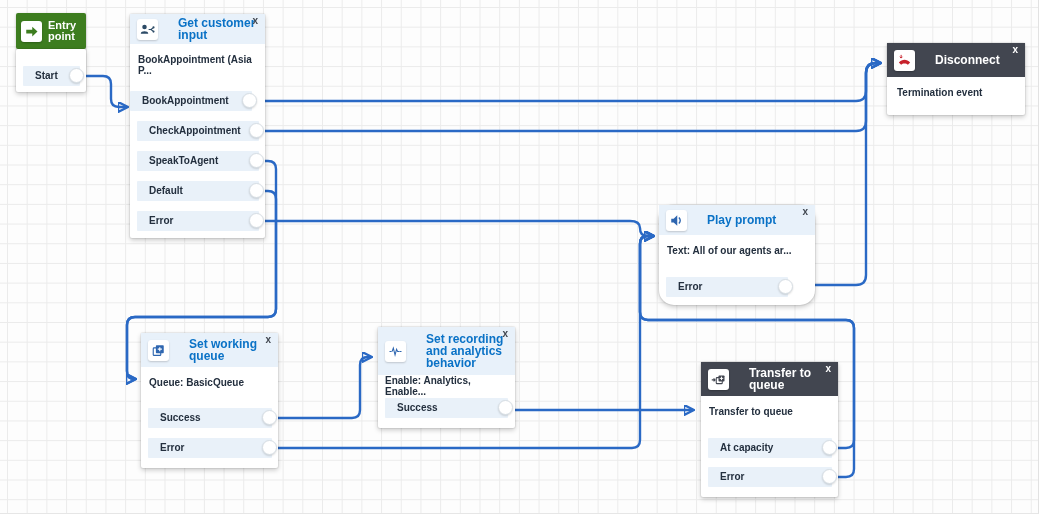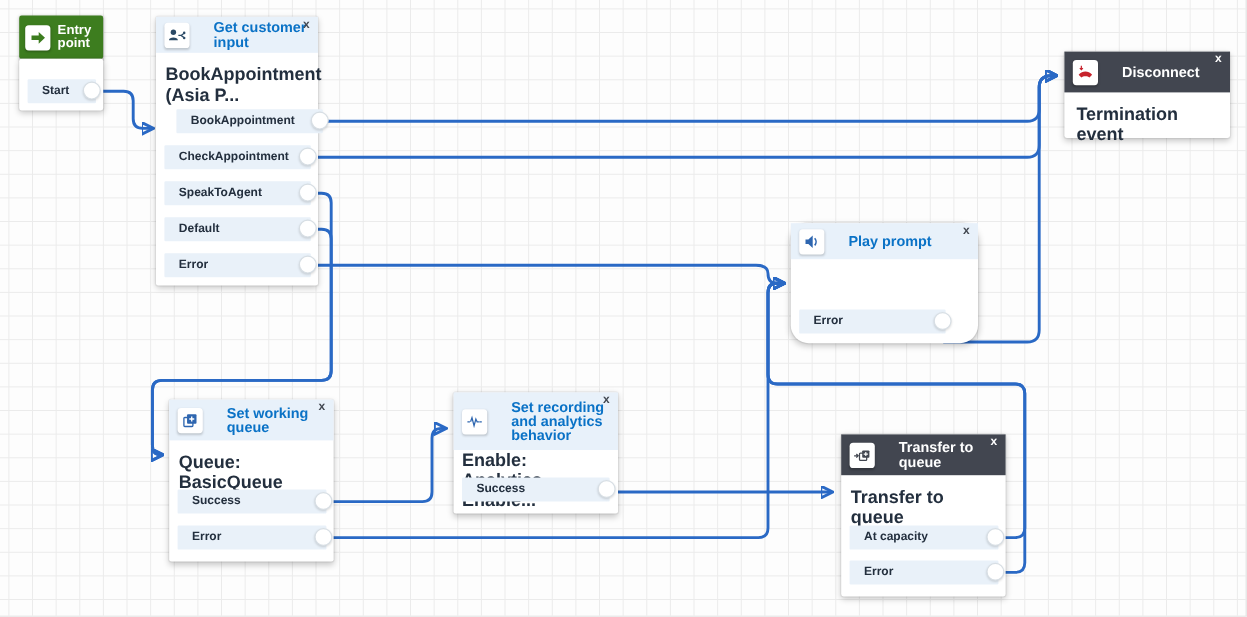--- a/index.html
+++ b/index.html
@@ -42,7 +42,7 @@
             color:#414750; cursor:pointer; line-height:10px; }
   .hdr-dark .closex { color:#ffffff; }
 
-  .bodytext { font-size:15px; font-weight:bold; color:#232f3e; }
+  .bodytext { font-size:10px; font-weight:bold; color:#232f3e; }
 
   .row { position:absolute; height:20px; background:#e9f1f9; border-radius:1px;
          font-size:10px; font-weight:bold; color:#232f3e; line-height:20px;

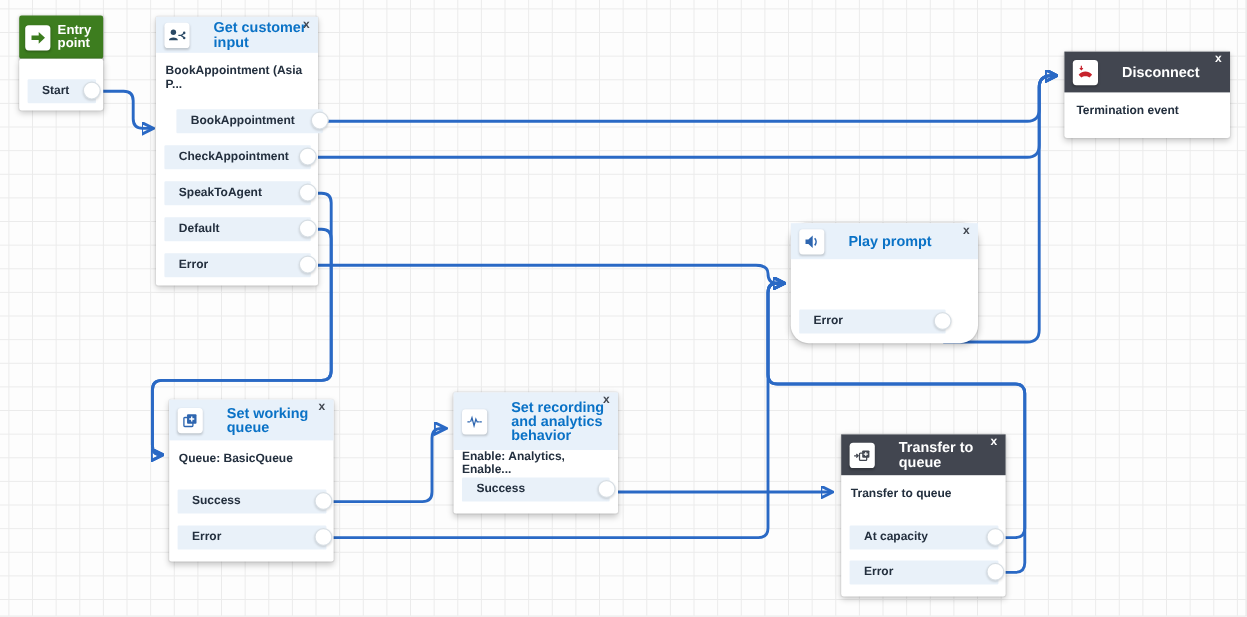--- a/index.html
+++ b/index.html
@@ -123,7 +123,7 @@
       <span class="closex">x</span>
     </div>
     <div class="bodytext" style="margin:10px 8px 0 8px;">BookAppointment (Asia P...</div>
-    <div class="row" style="left:17px; top:77px; width:122px;">
+    <div class="row" style="left:0; top:77px; width:122px;">
       <span>BookAppointment</span>
       <span class="port"></span>
     </div>

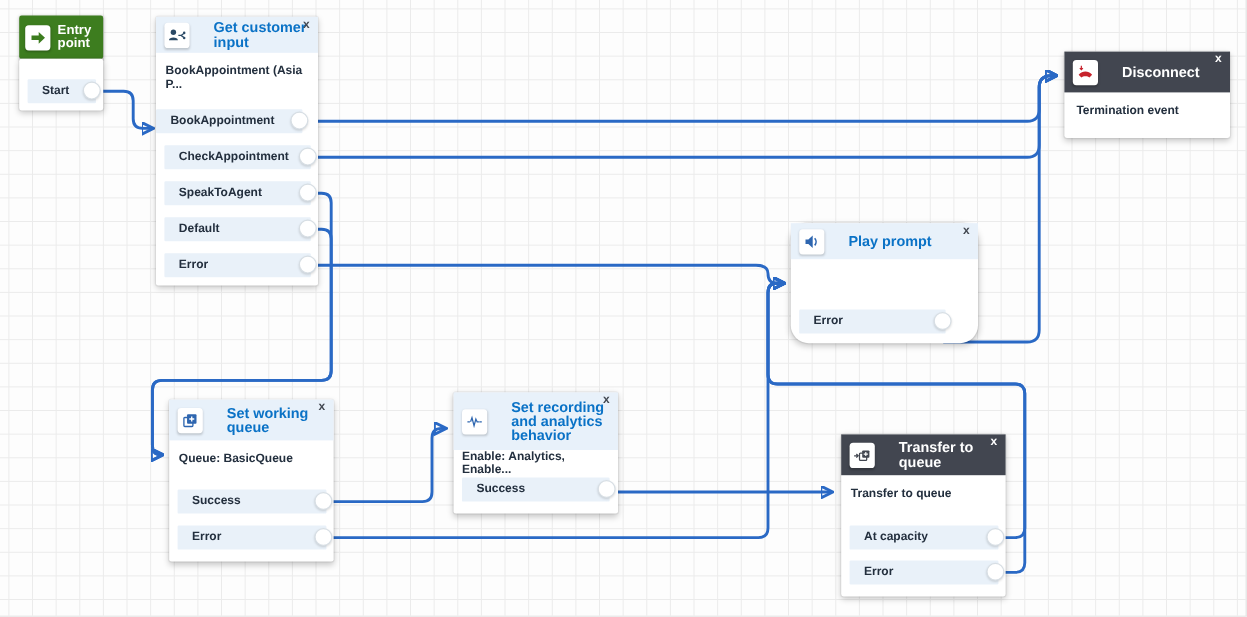--- a/index.html
+++ b/index.html
@@ -61,7 +61,7 @@
   
   .n-gci  { left:130px; top:14px;  width:135px; height:224px; }
   .n-disc { left:887px; top:43px;  width:138px; height:72px;  }
-  .n-pp   { left:659px; top:186px; width:156px; height:100px;border-radius:15px; }
+  .n-pp   { left:659px; top:205px; width:156px; height:100px;border-radius:15px; }
   .n-swq  { left:141px; top:333px; width:137px; height:135px; }
   .n-srab { left:378px; top:327px; width:137px; height:101px; }
   .n-ttq  { left:701px; top:362px; width:137px; height:135px; }

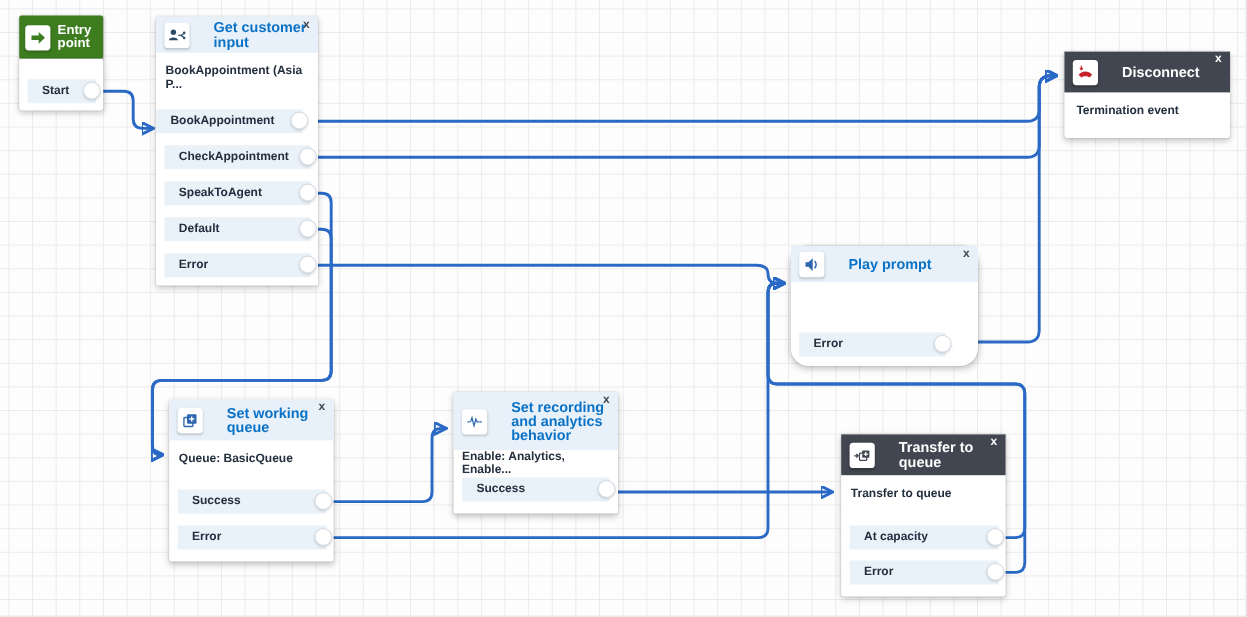--- a/index.html
+++ b/index.html
@@ -170,6 +170,7 @@
       <span class="title title-blue">Play prompt</span>
       <span class="closex">x</span>
     </div>
+    <div class="bodytext" style="margin:10px 8px 0 8px;">Text: All of our agents ar...</div>
     <div class="row" style="left:7px; top:72px; width:122px;">
       <span>Error</span>
       <span class="port"></span>

